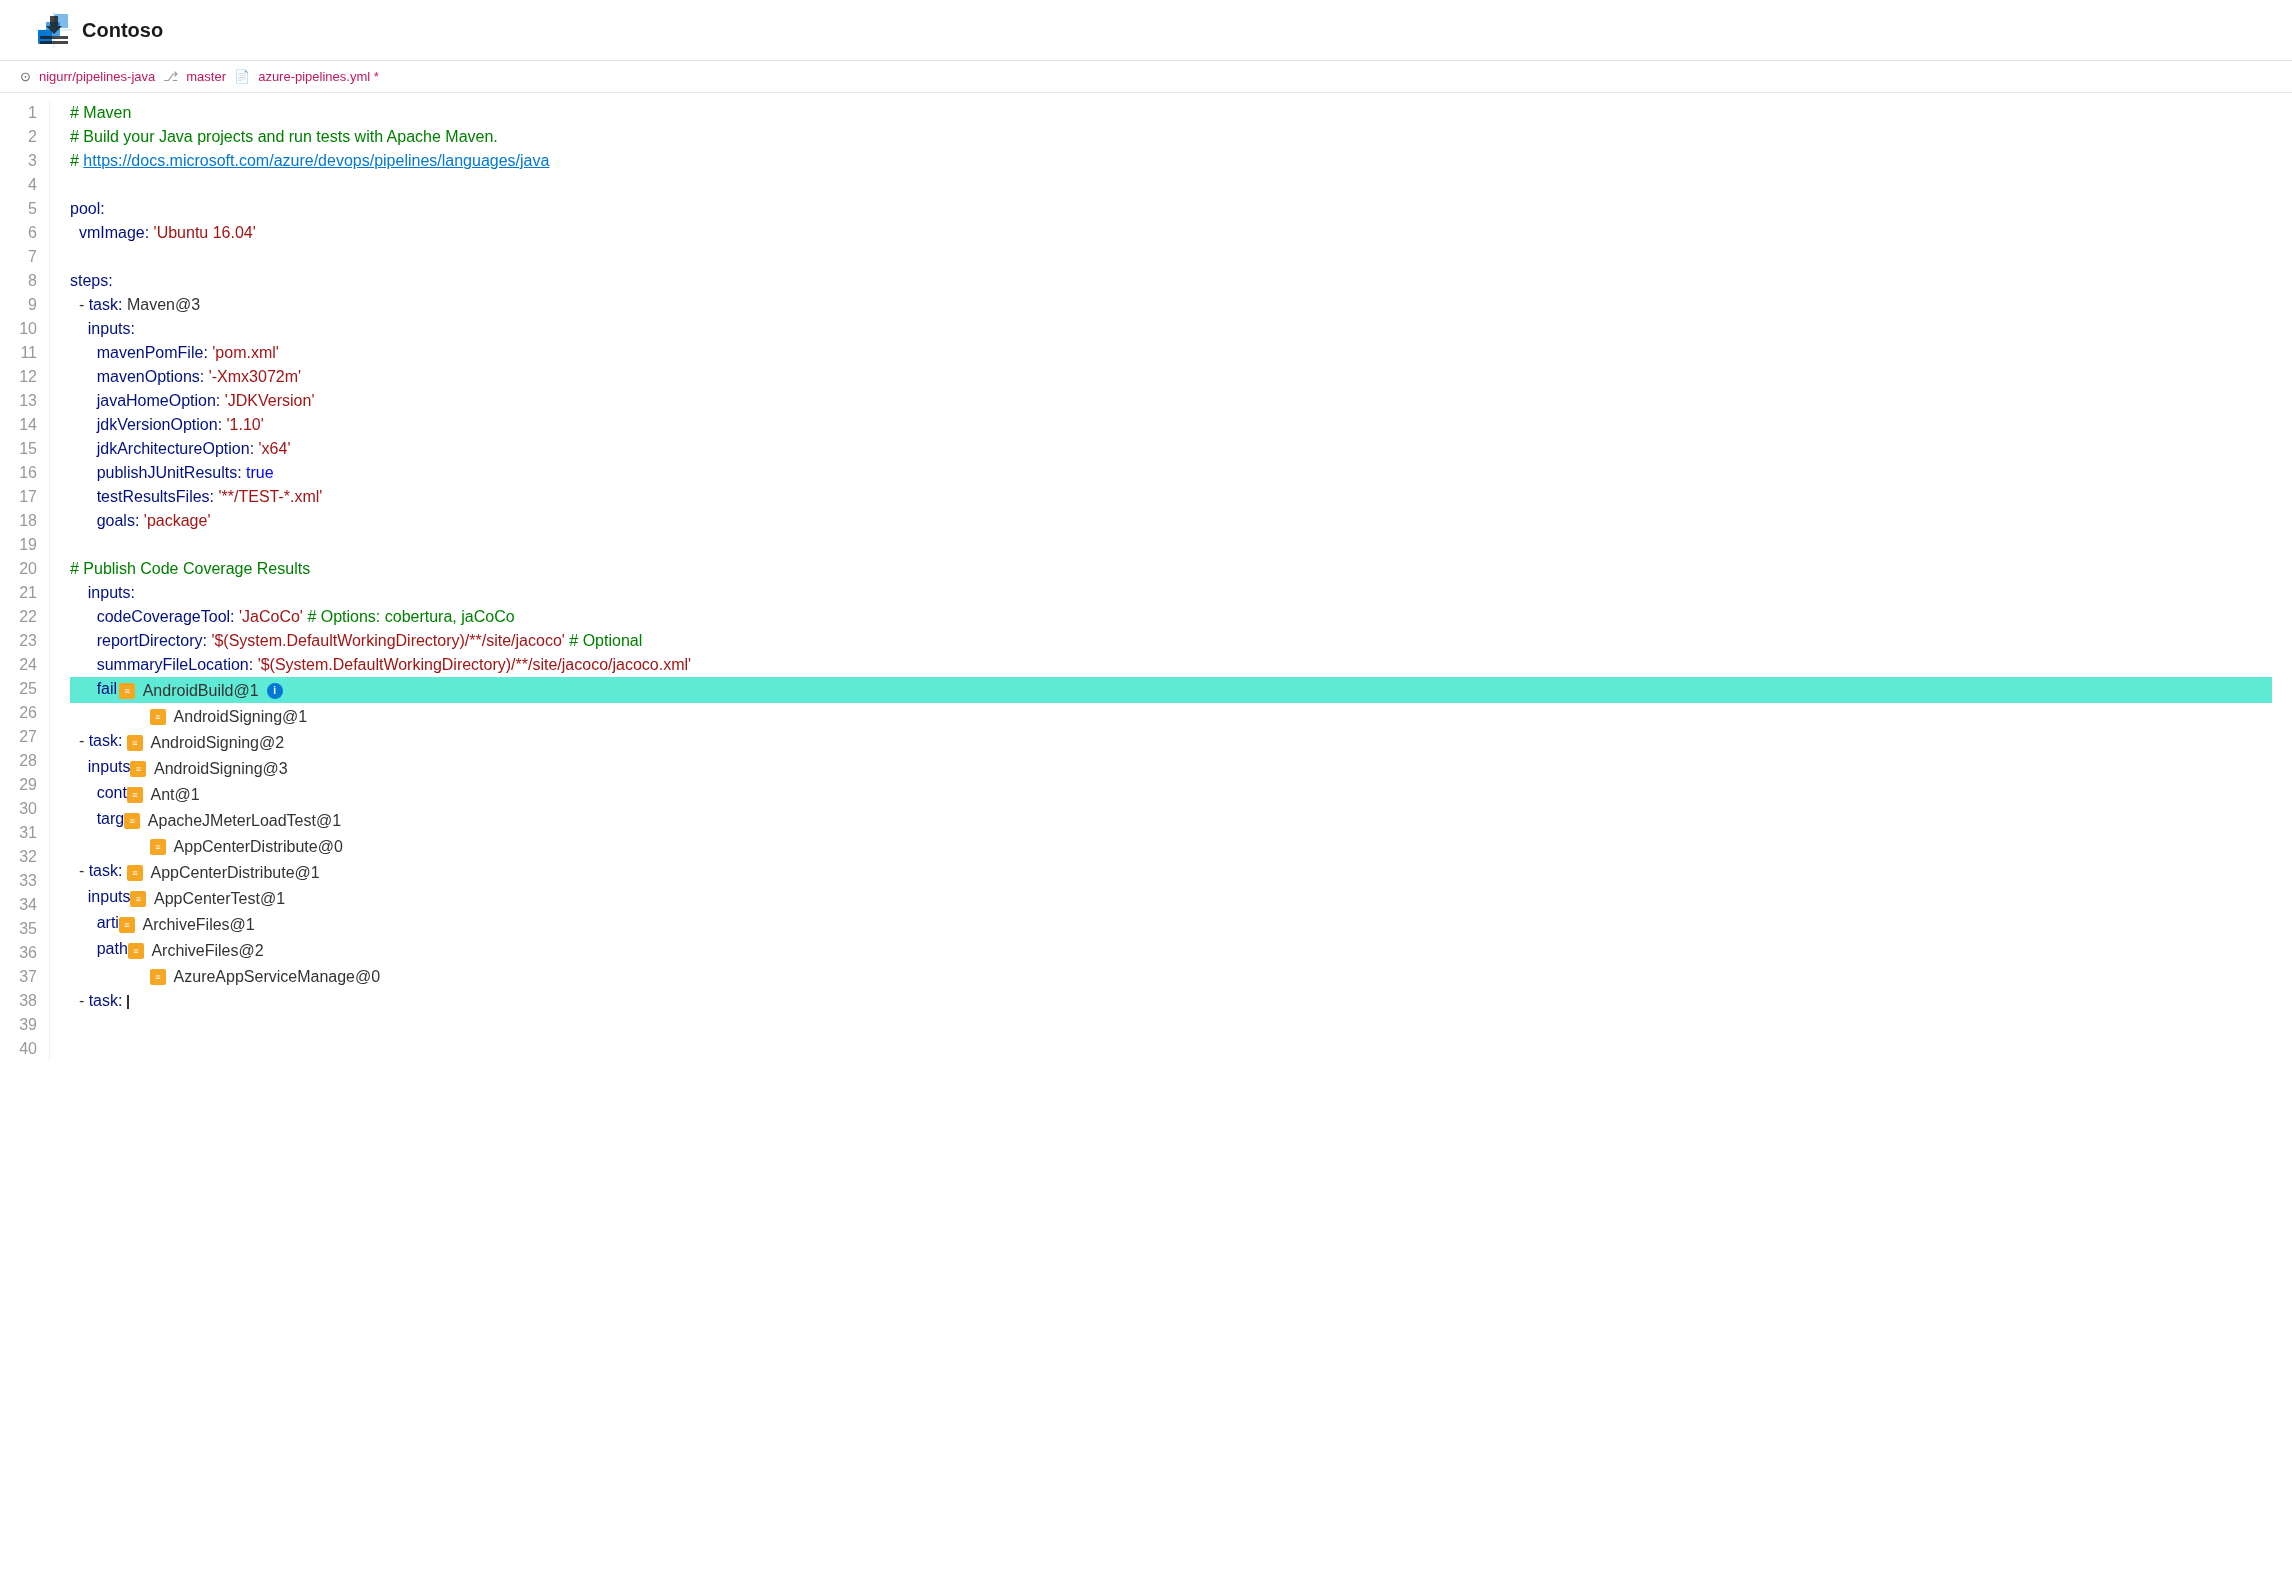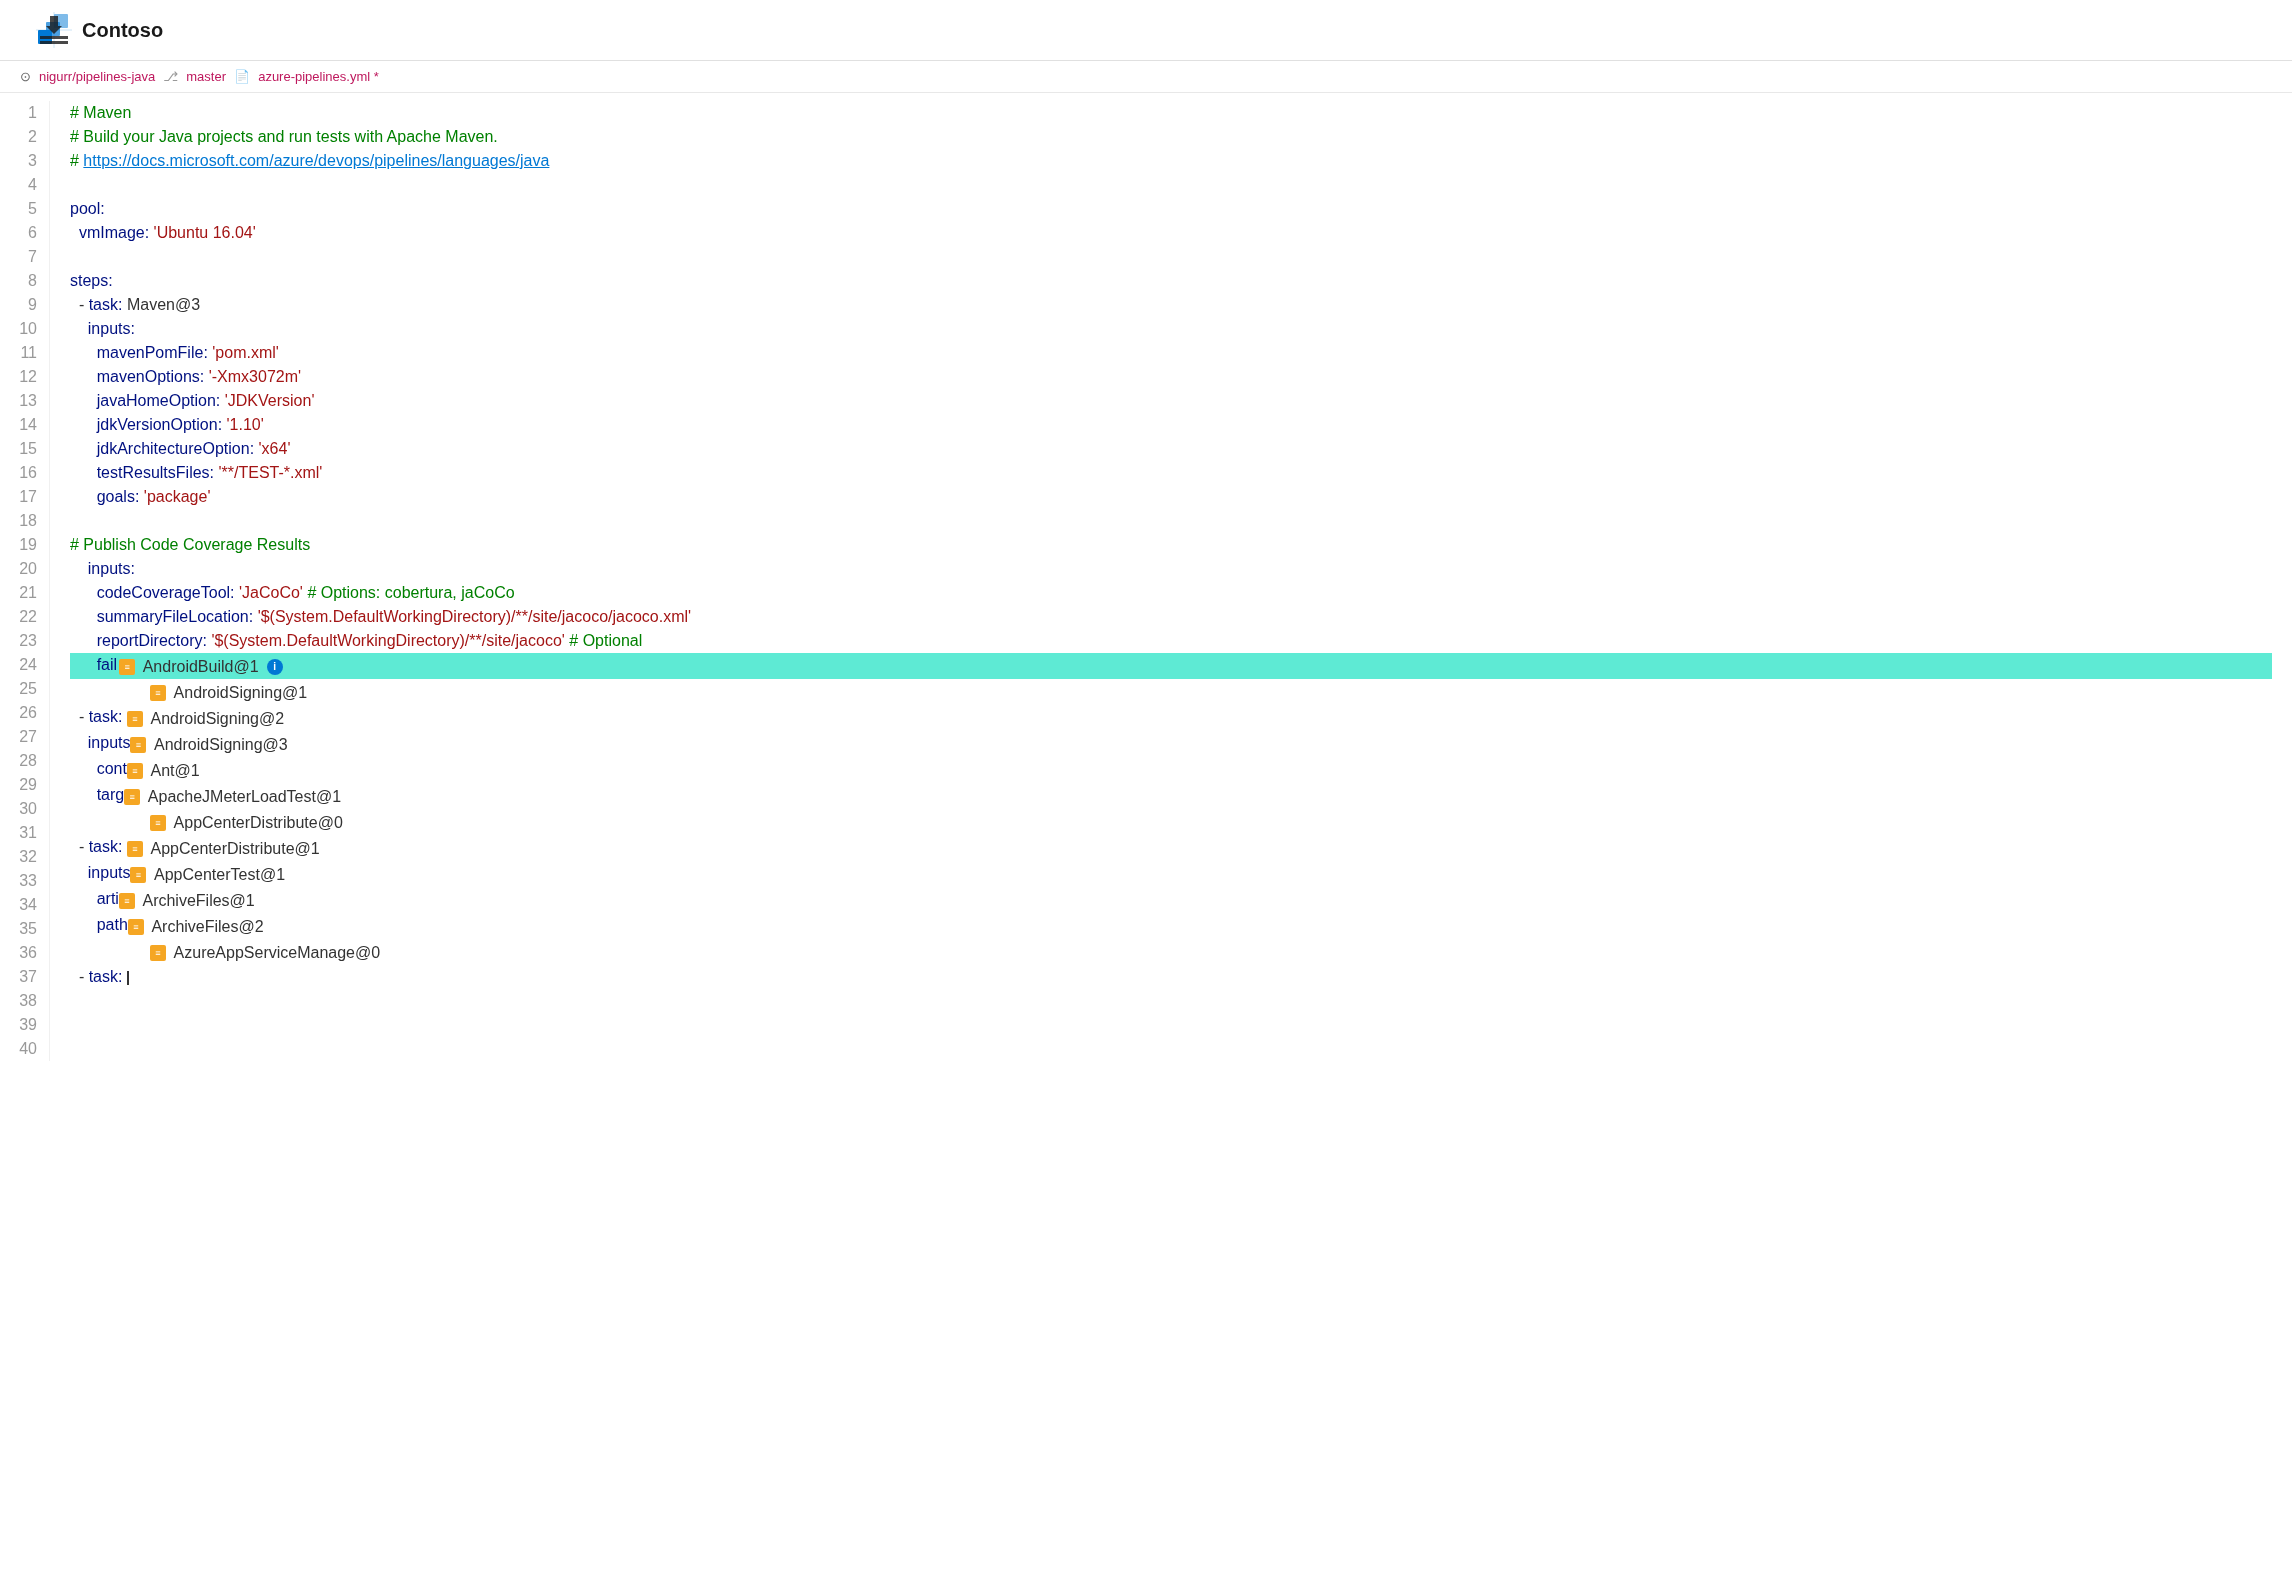--- a/index.html
+++ b/index.html
@@ -212,6 +212,7 @@
 
     <span class="code-line">      <span class="key">jdkArchitectureOption:</span> <span class="string">'x64'</span></span>
 
+    <span class="code-line">      <span class="key">publishJUnitResults:</span> <span class="bool">true</span></span>
 
     <span class="code-line">      <span class="key">testResultsFiles:</span> <span class="string">'**/TEST-*.xml'</span></span>
 

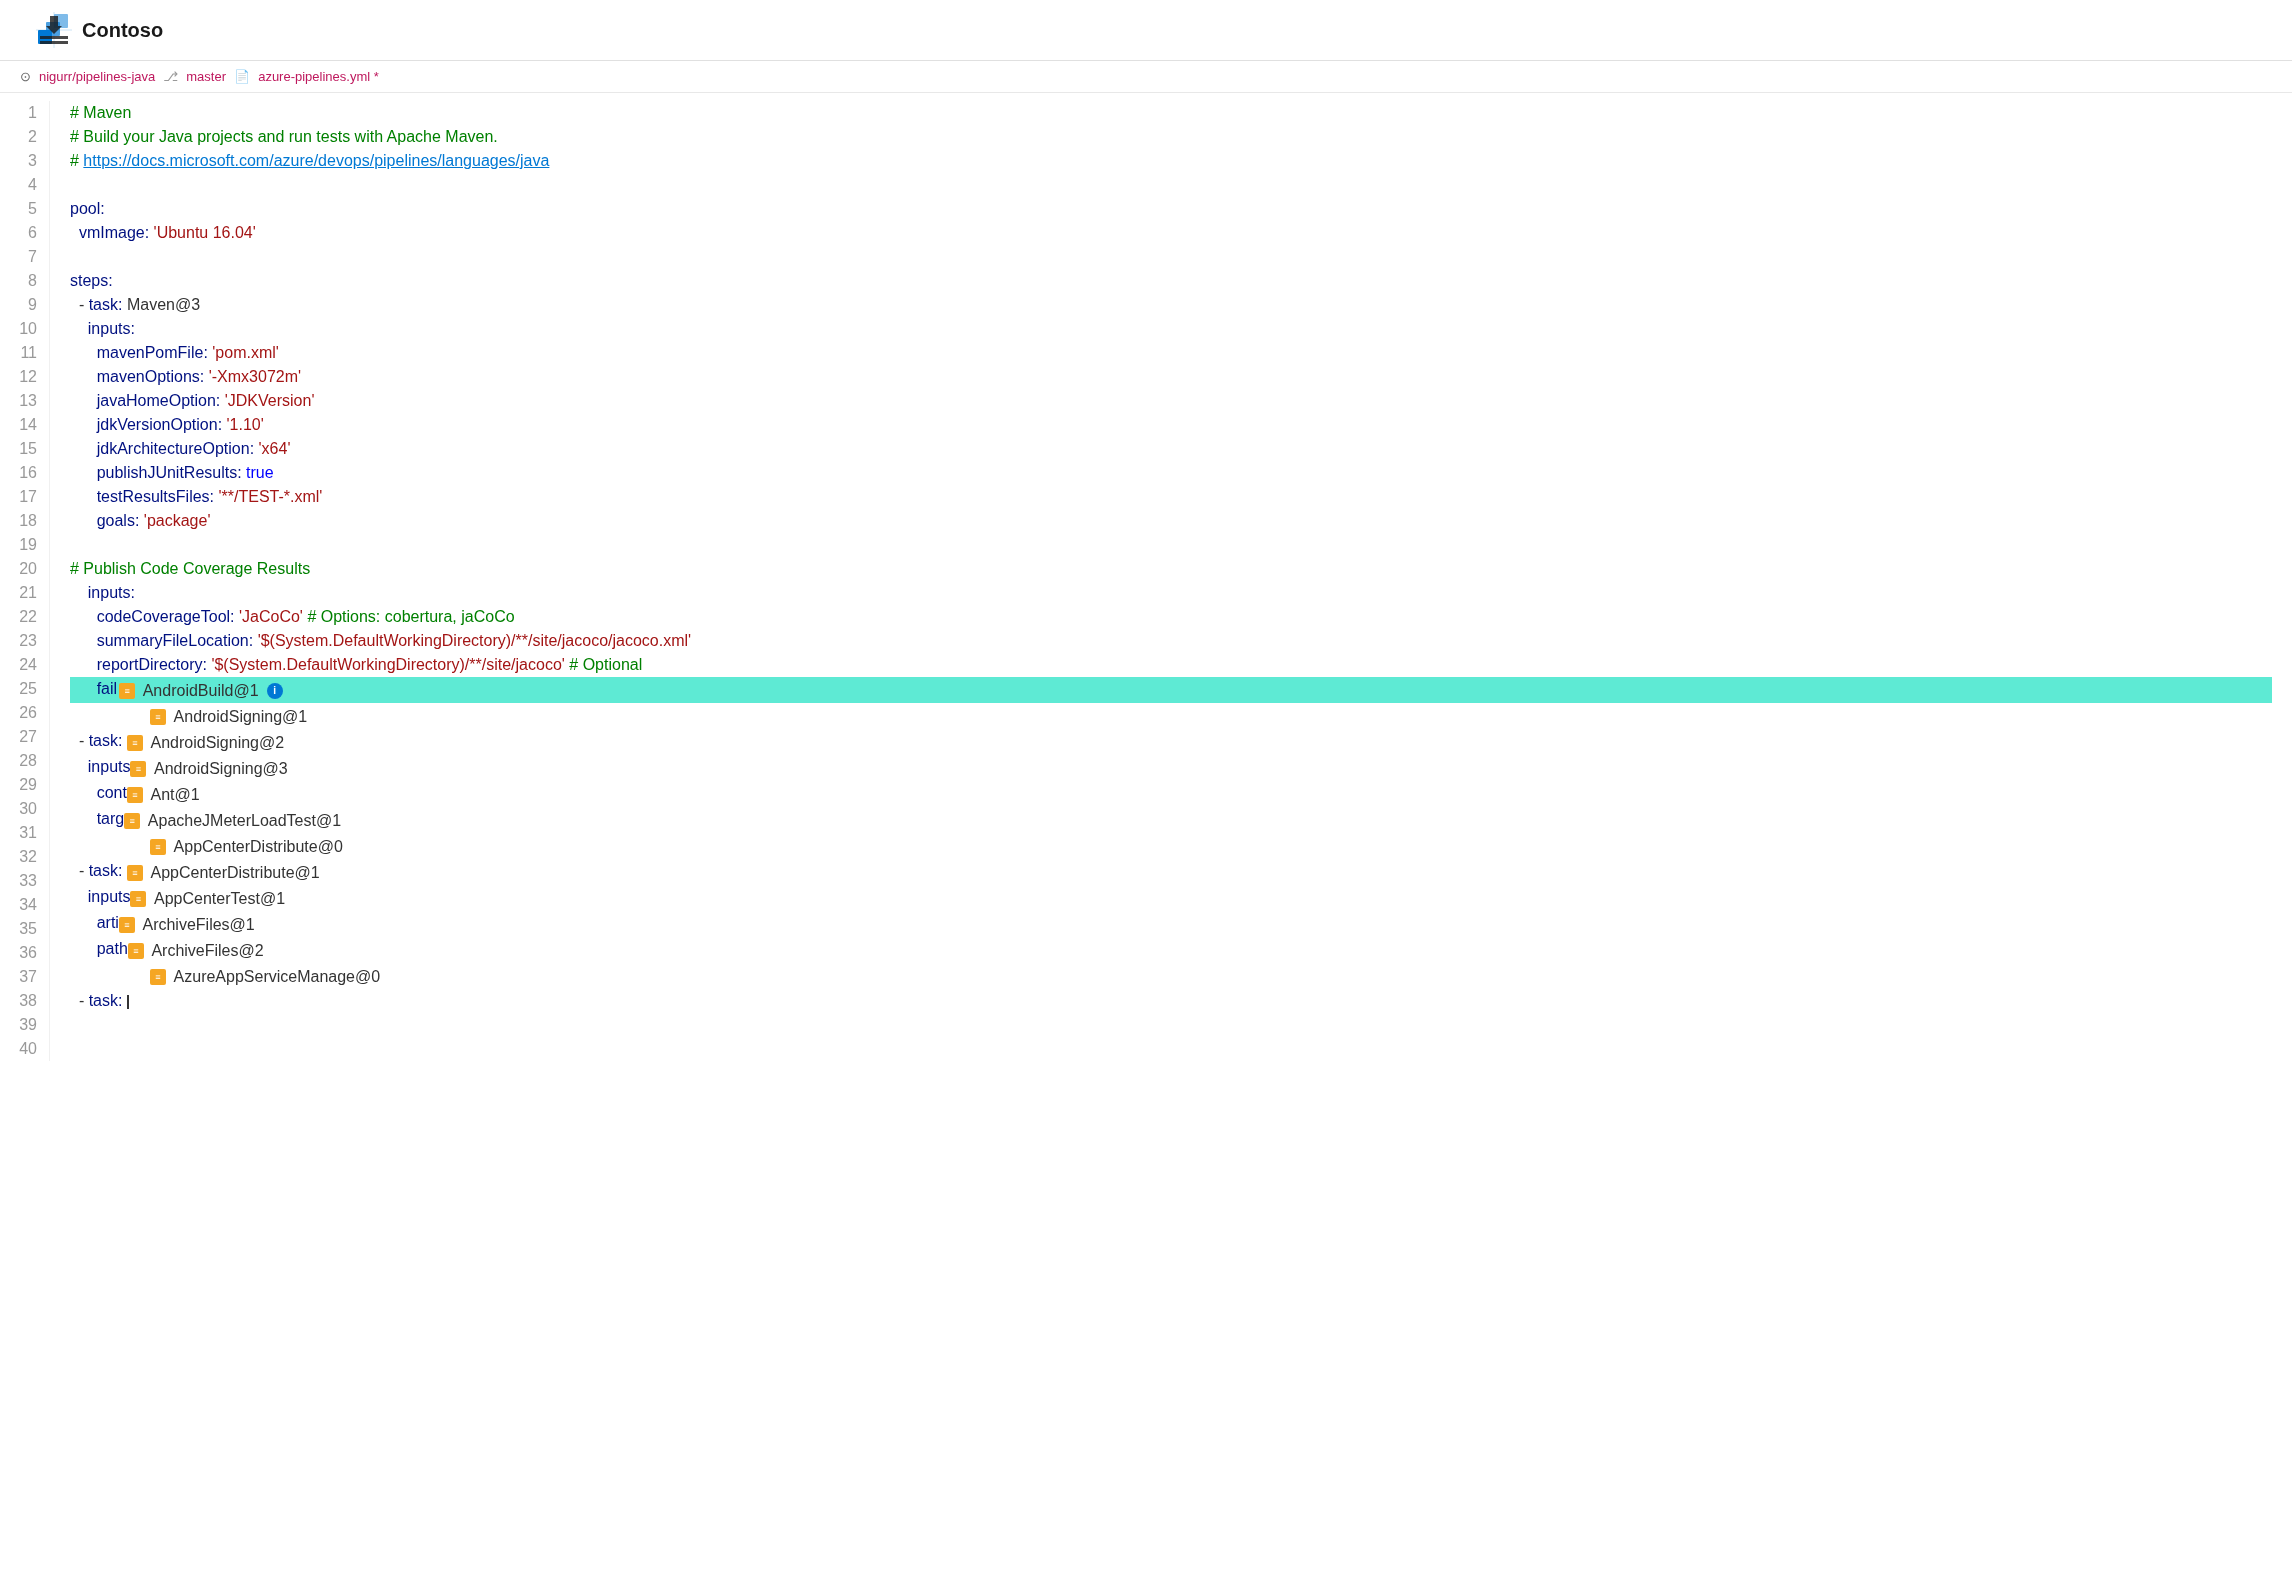--- a/index.html
+++ b/index.html
@@ -228,9 +228,9 @@
 
     <span class="code-line">      <span class="key">codeCoverageTool:</span> <span class="string">'JaCoCo'</span> <span class="comment"># Options: cobertura, jaCoCo</span></span>
 
+    <span class="code-line">      <span class="key">reportDirectory:</span> <span class="string">'$(System.DefaultWorkingDirectory)/**/site/jacoco'</span> <span class="comment"># Optional</span></span>
+
     <span class="code-line">      <span class="key">summaryFileLocation:</span> <span class="string">'$(System.DefaultWorkingDirectory)/**/site/jacoco/jacoco.xml'</span></span>
-
-    <span class="code-line">      <span class="key">reportDirectory:</span> <span class="string">'$(System.DefaultWorkingDirectory)/**/site/jacoco'</span> <span class="comment"># Optional</span></span>
 
     <span class="code-line line-selected">      <span class="key">fail</span><span style="display:inline-flex;align-items:center;gap:4px;margin-left:2px;"><span class="task-icon">≡</span> AndroidBuild@1</span><span class="info-icon" style="display:inline-flex;margin-left:8px;">i</span></span>
 

